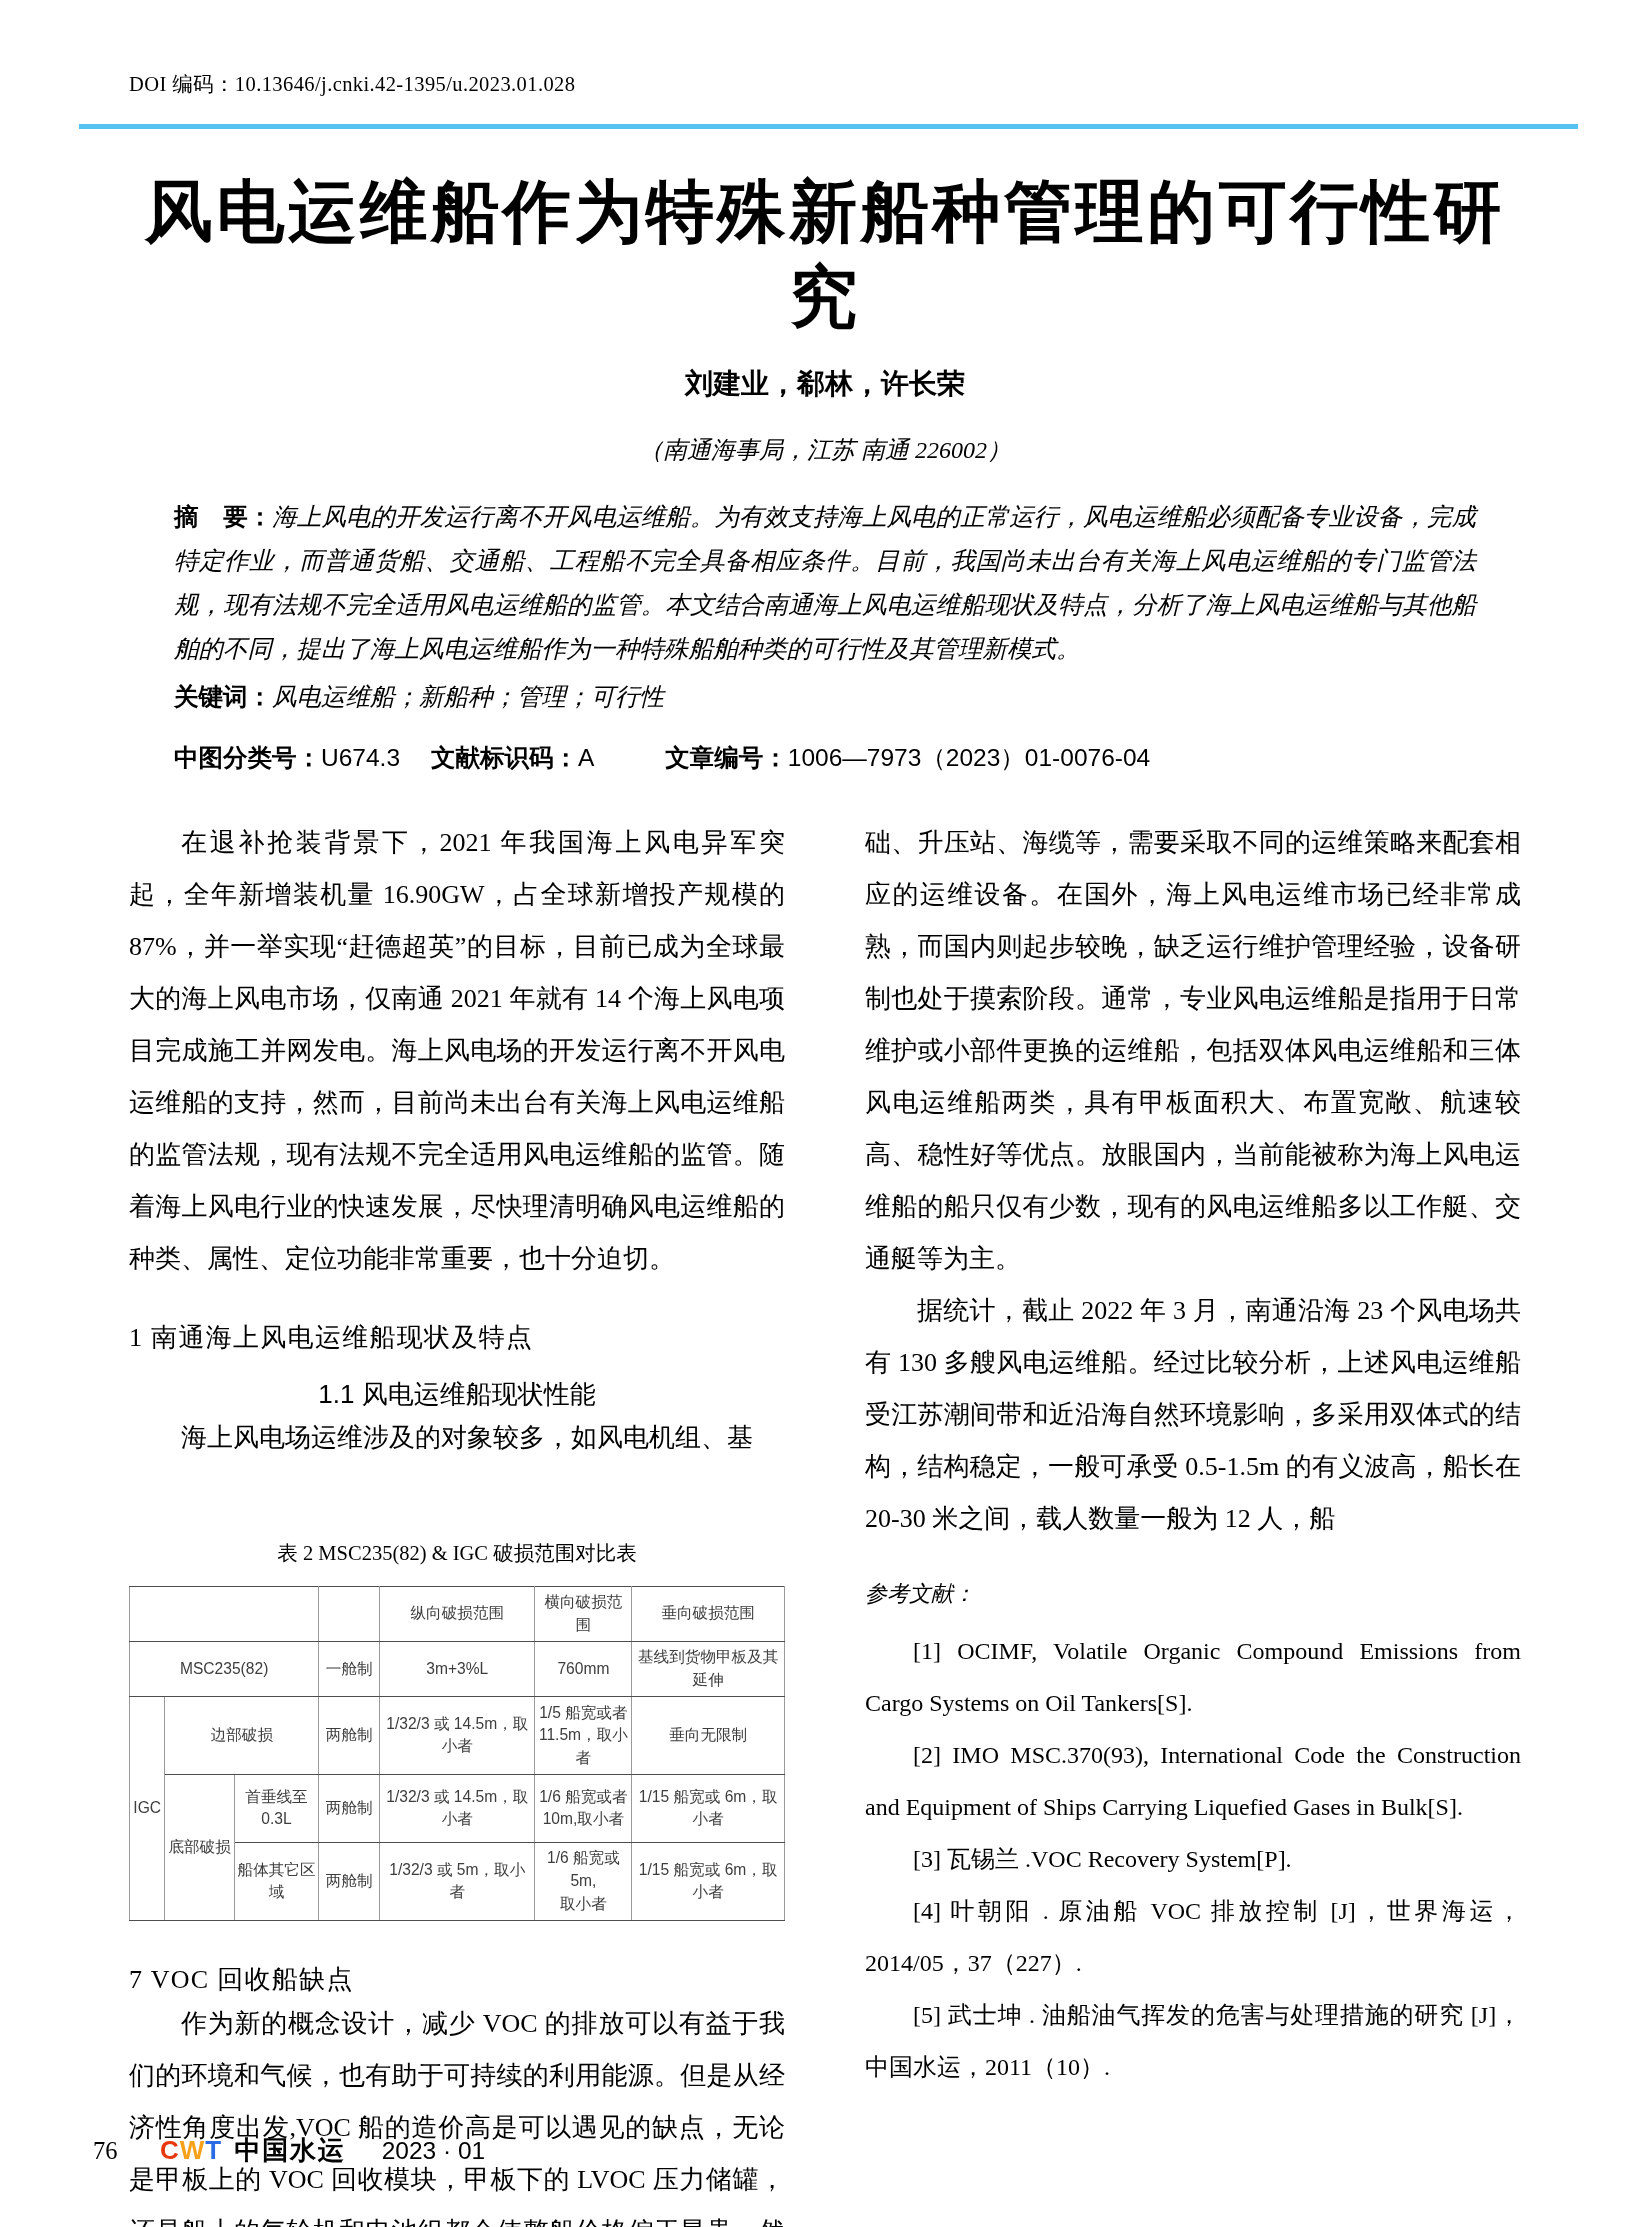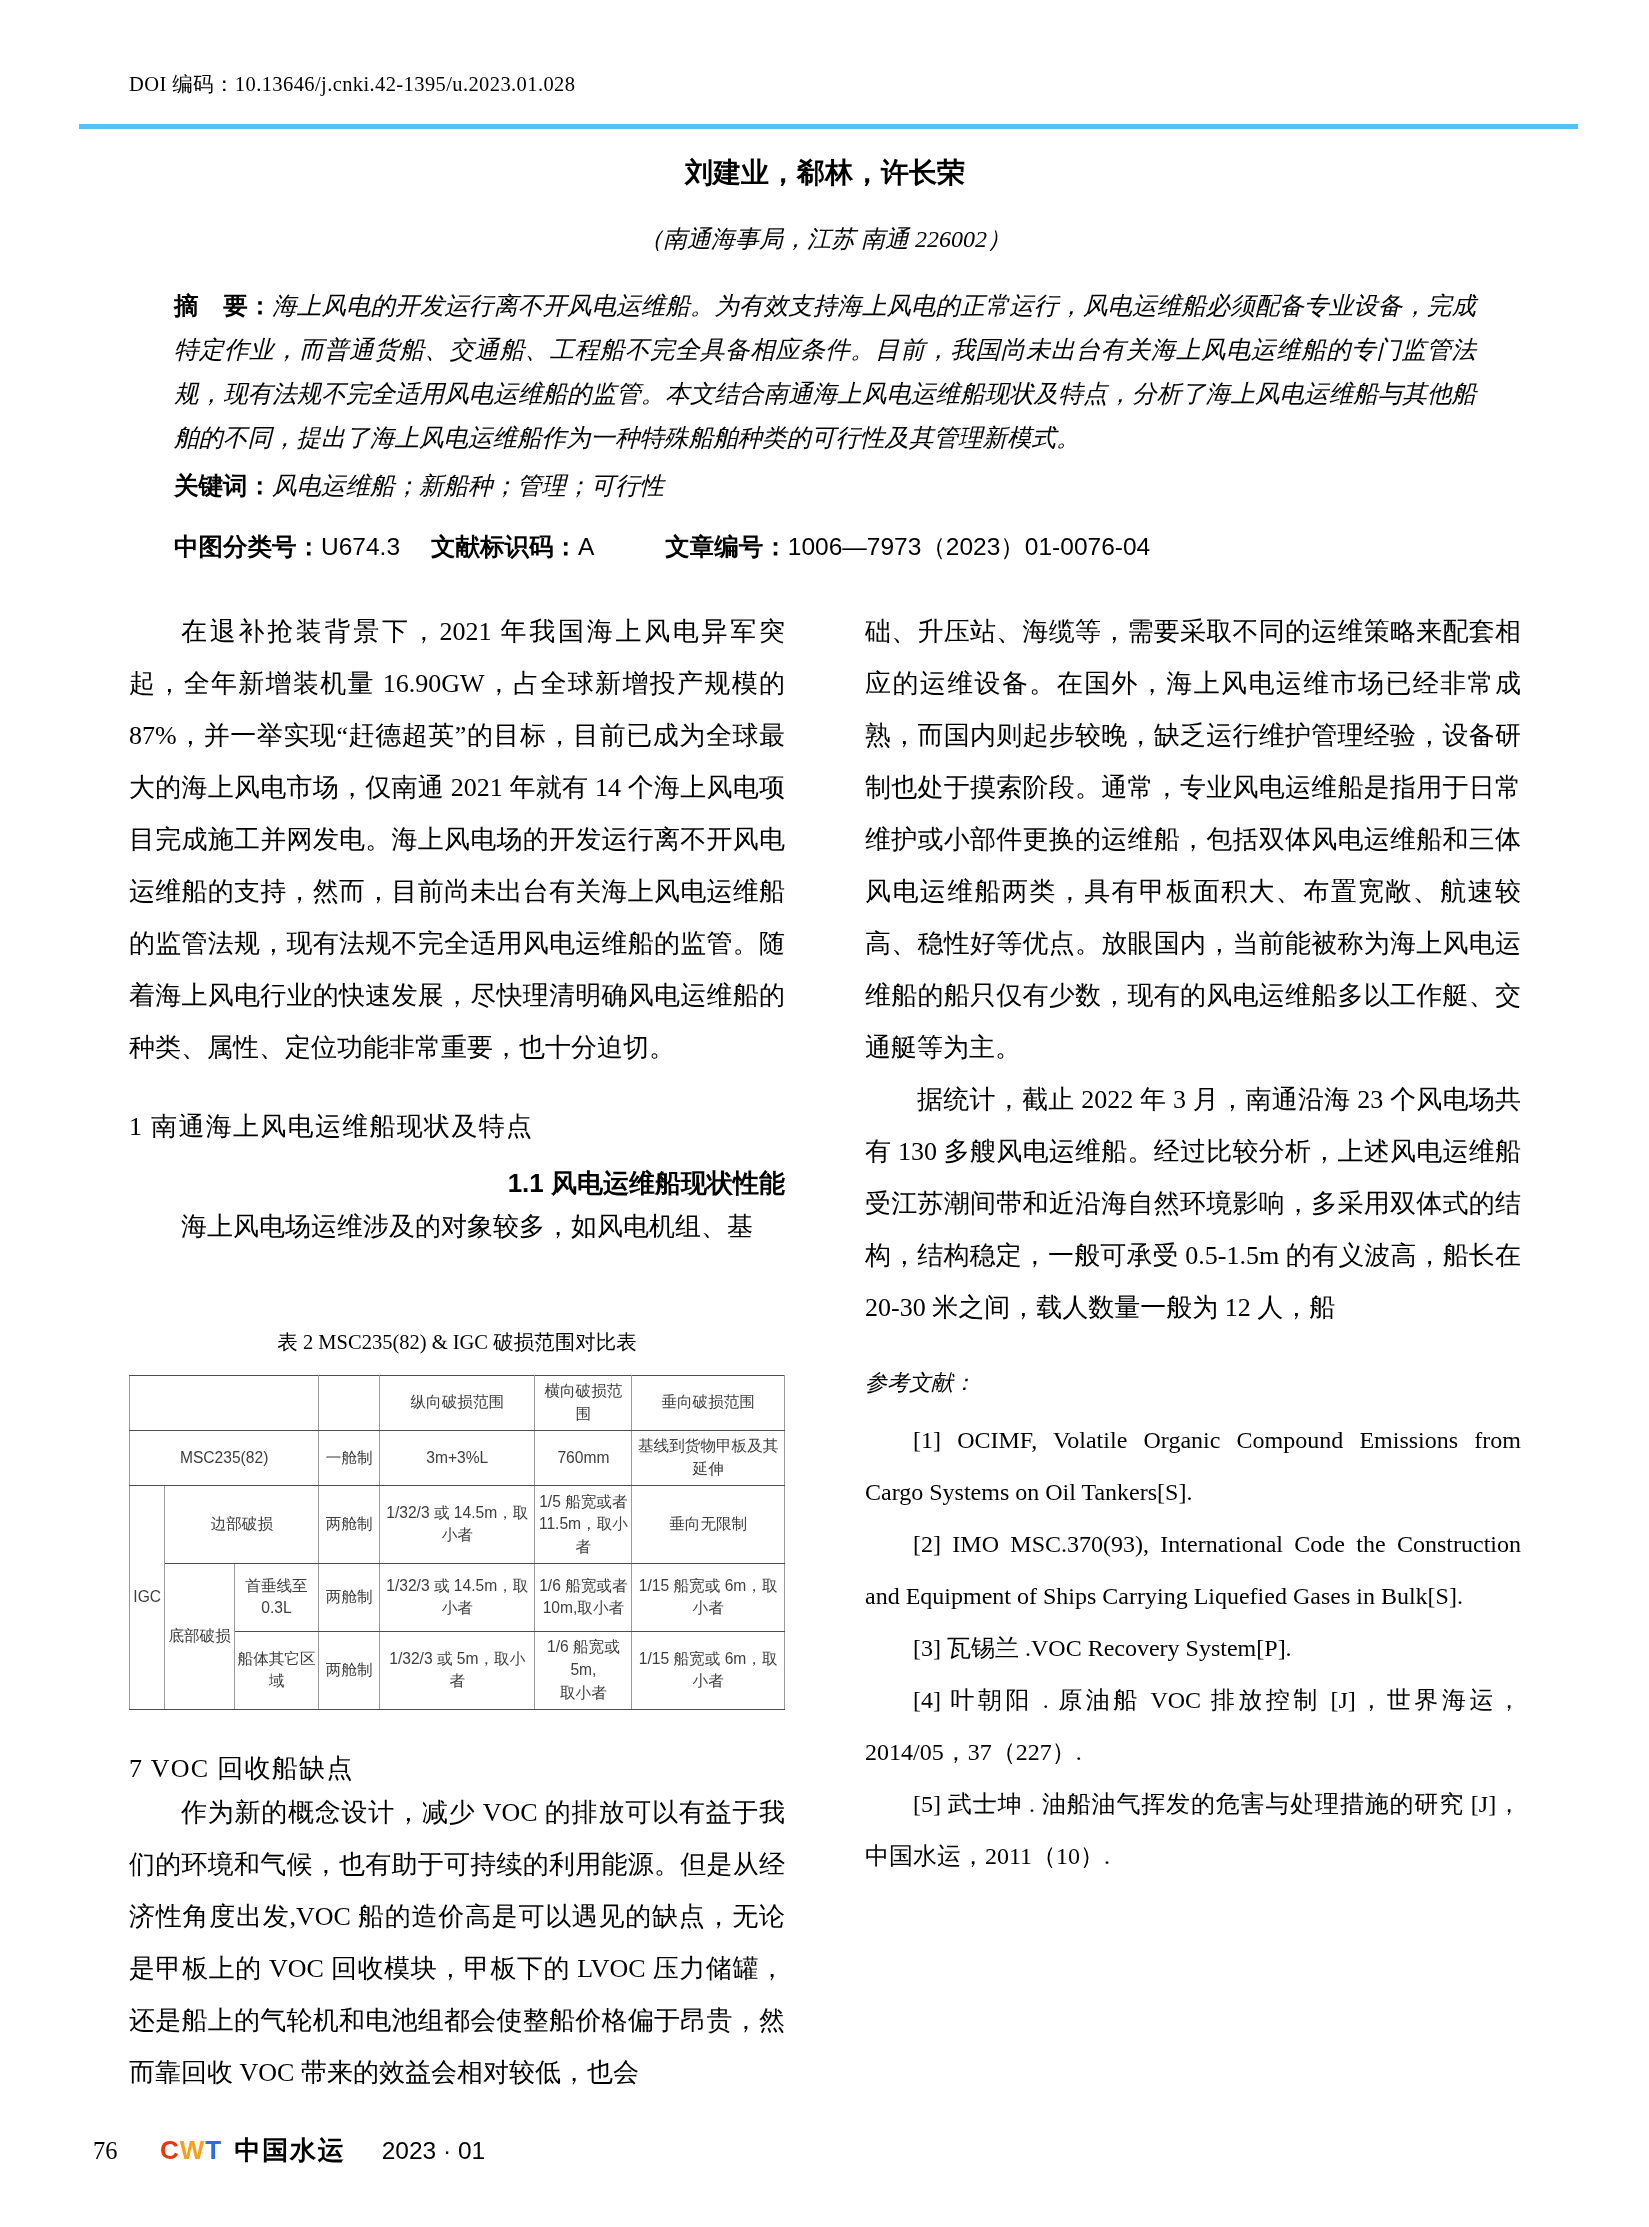--- a/index.html
+++ b/index.html
@@ -104,6 +104,7 @@
 
     <div class="rule"></div>
 
+    <h1 class="title" style="margin-bottom:0;">风电运维船作为特殊新船种管理的可行性研究</h1>
 
     <div class="authors">刘建业，郗林，许长荣</div>
 

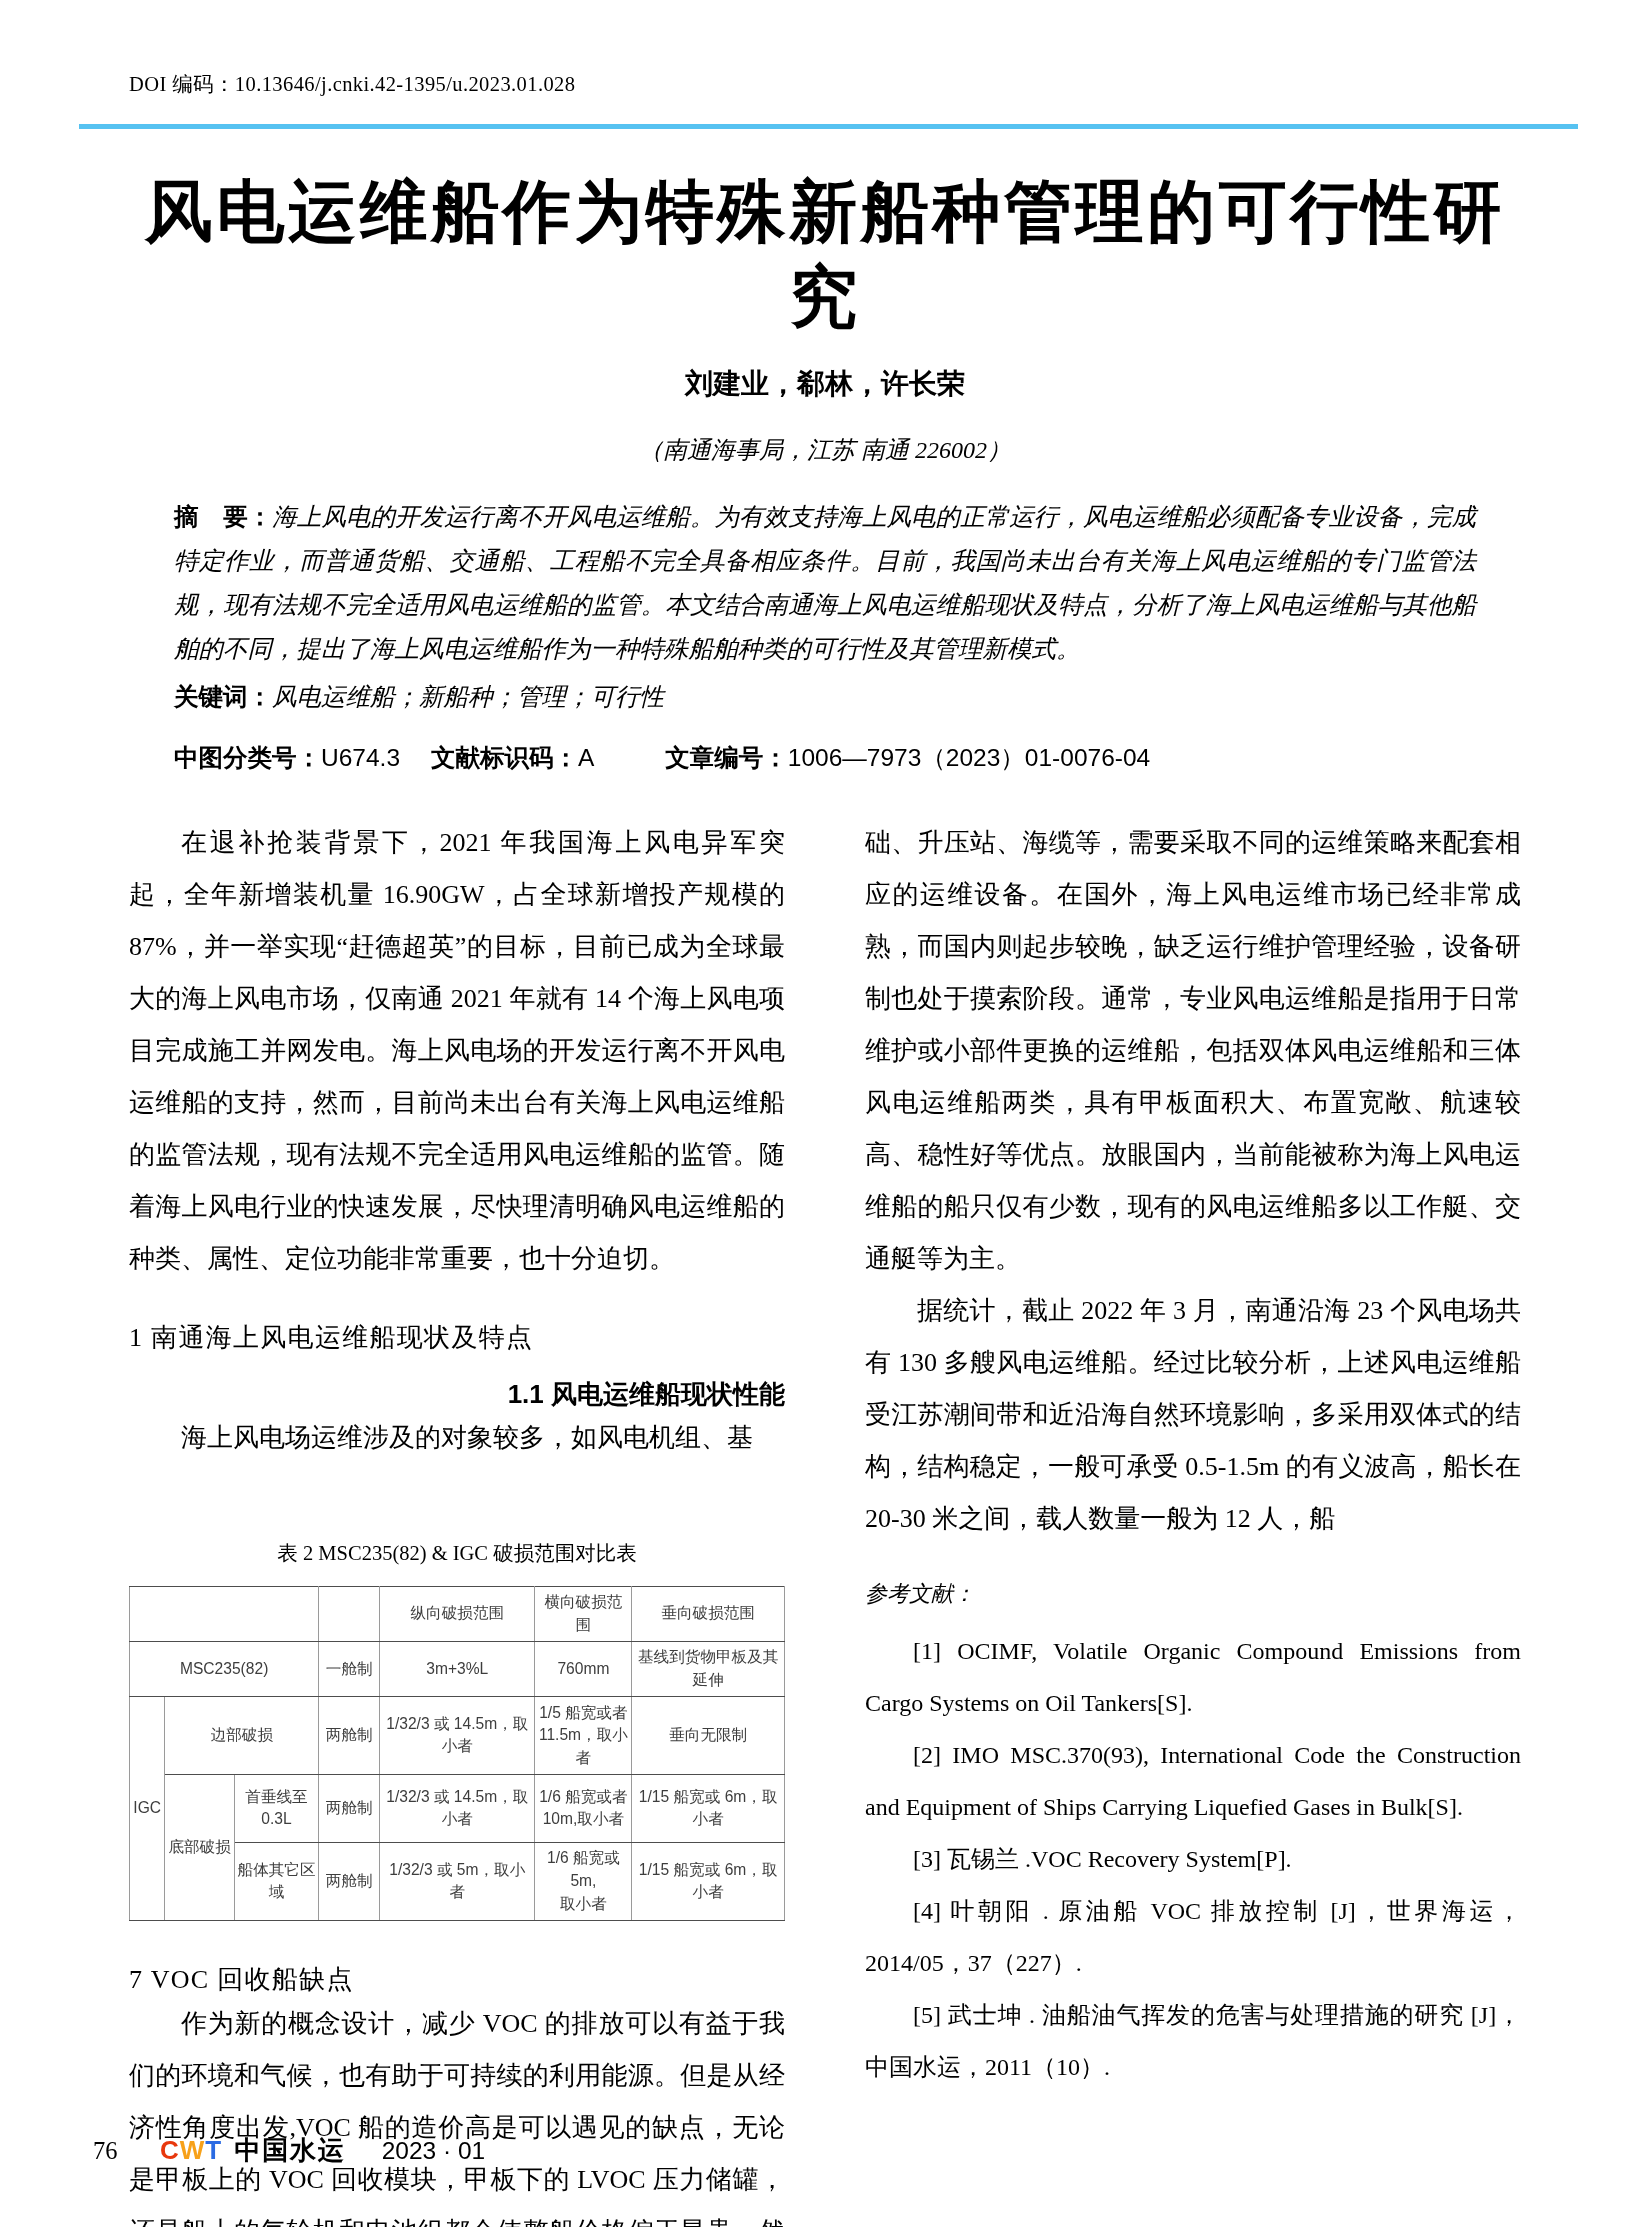--- a/index.html
+++ b/index.html
@@ -46,7 +46,7 @@
 
   .sec-kai{font-size:26px;line-height:36px;letter-spacing:1.3px;margin-top:35px;text-align:left;}
   .sec-bold{
-    font-size:26px;line-height:36px;font-weight:bold;margin-top:19.6px;text-align:right;
+    font-size:26px;line-height:36px;font-weight:normal;margin-top:19.6px;text-align:center;
     font-family:"Liberation Sans","DejaVu Sans",sans-serif;
   }
   .after-sec{margin-top:17px;}

